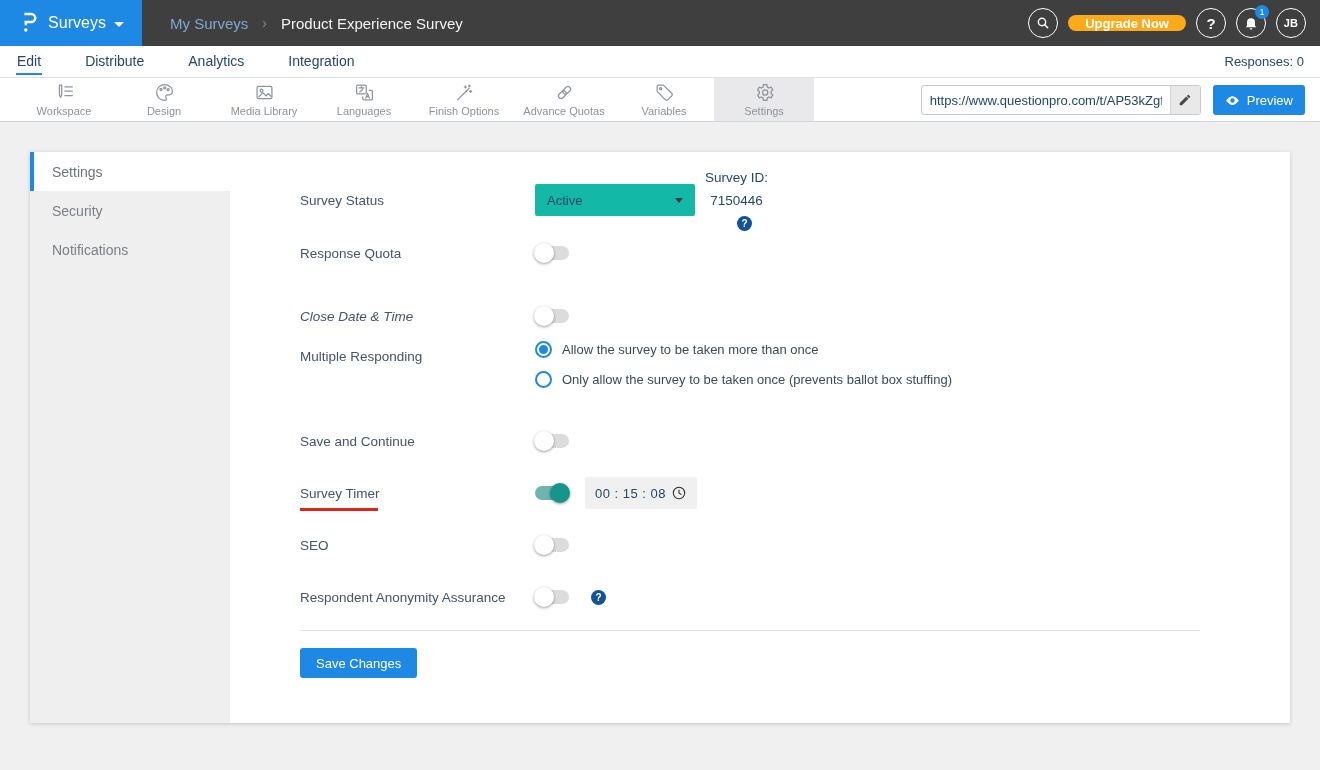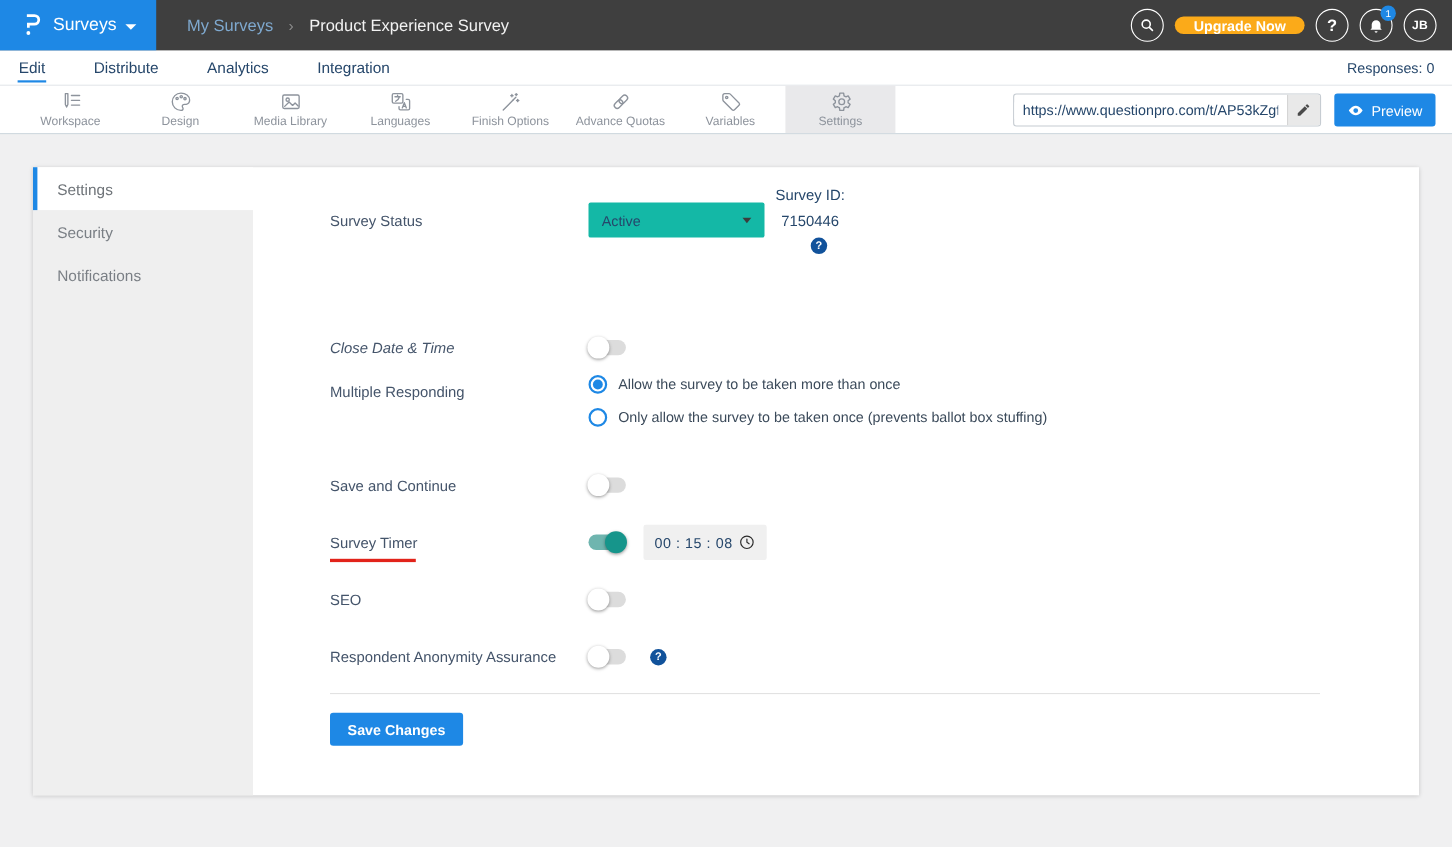--- a/index.html
+++ b/index.html
@@ -259,6 +259,12 @@
       </div>
     </div>
 
+    <div class="form-row" style="top:85px;">
+      <span class="f-label">Response Quota</span>
+      <span class="toggle">
+          <span class="knob"></span>
+        </span>
+    </div>
 
     <div class="form-row" style="top:148px;font-style:italic;">
       <span class="f-label">Close Date &amp; Time</span>

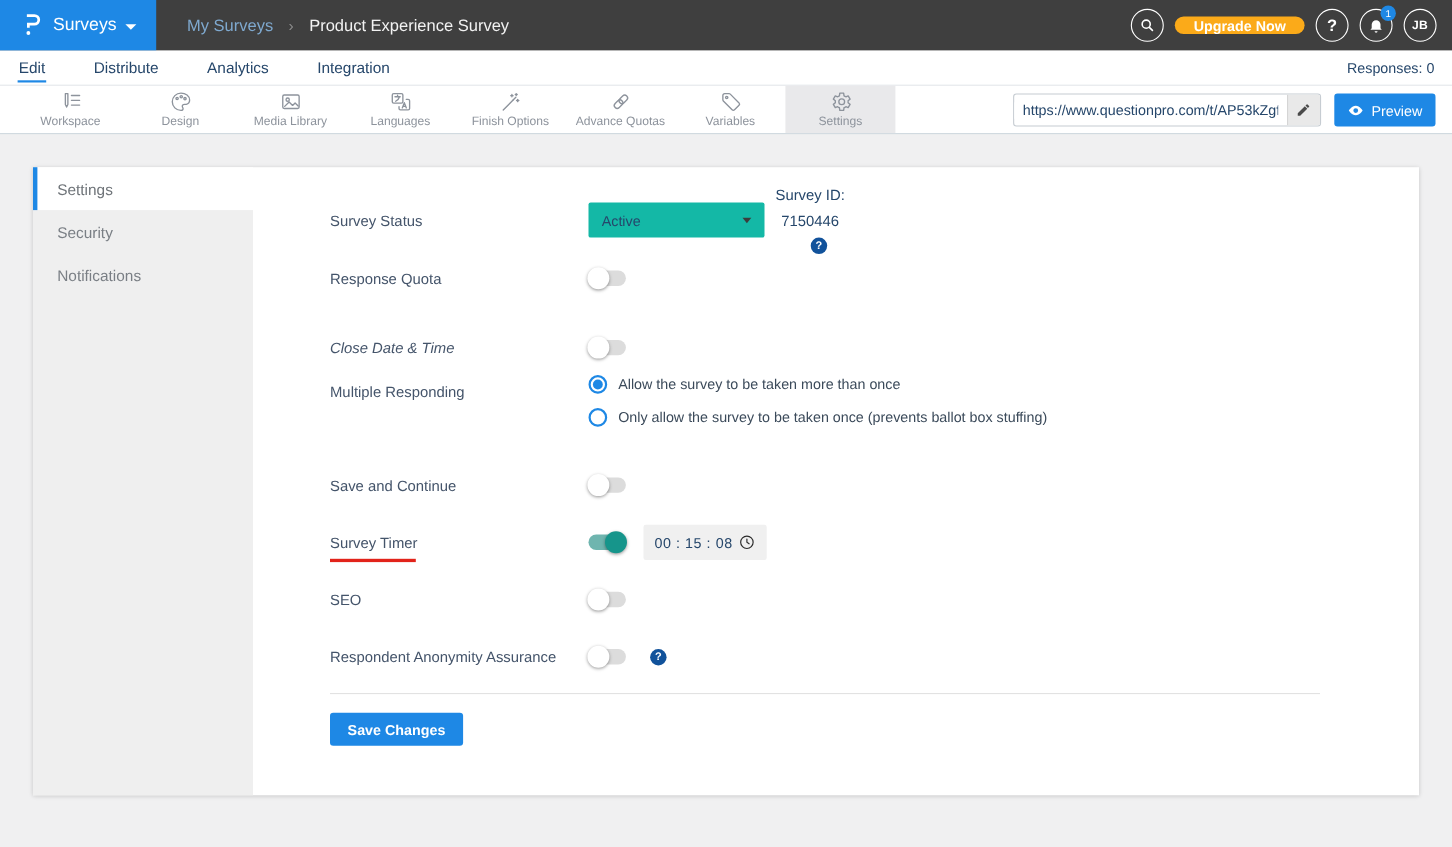--- a/index.html
+++ b/index.html
@@ -71,7 +71,7 @@
   .time-text { font-size:13px; color:#26476b; letter-spacing:.5px; }
 
   .divider { position:absolute; left:70px; width:900px; border-top:1px solid #e2e2e2; }
-  .save-btn { position:absolute; left:70px; height:30px; padding:0 16px; background:#1e88e5; color:#fff; border:none; border-radius:3px; font-size:13px; font-weight:bold; cursor:pointer; font-family:"Liberation Sans", sans-serif; }
+  .save-btn { position:absolute; left:70px; height:30px; padding:0 16px; background:#1e88e5; color:#fff; border:none; border-radius:3px; font-size:13px; font-weight:normal; cursor:pointer; font-family:"Liberation Sans", sans-serif; }
 </style>
 </head>
 <body>

